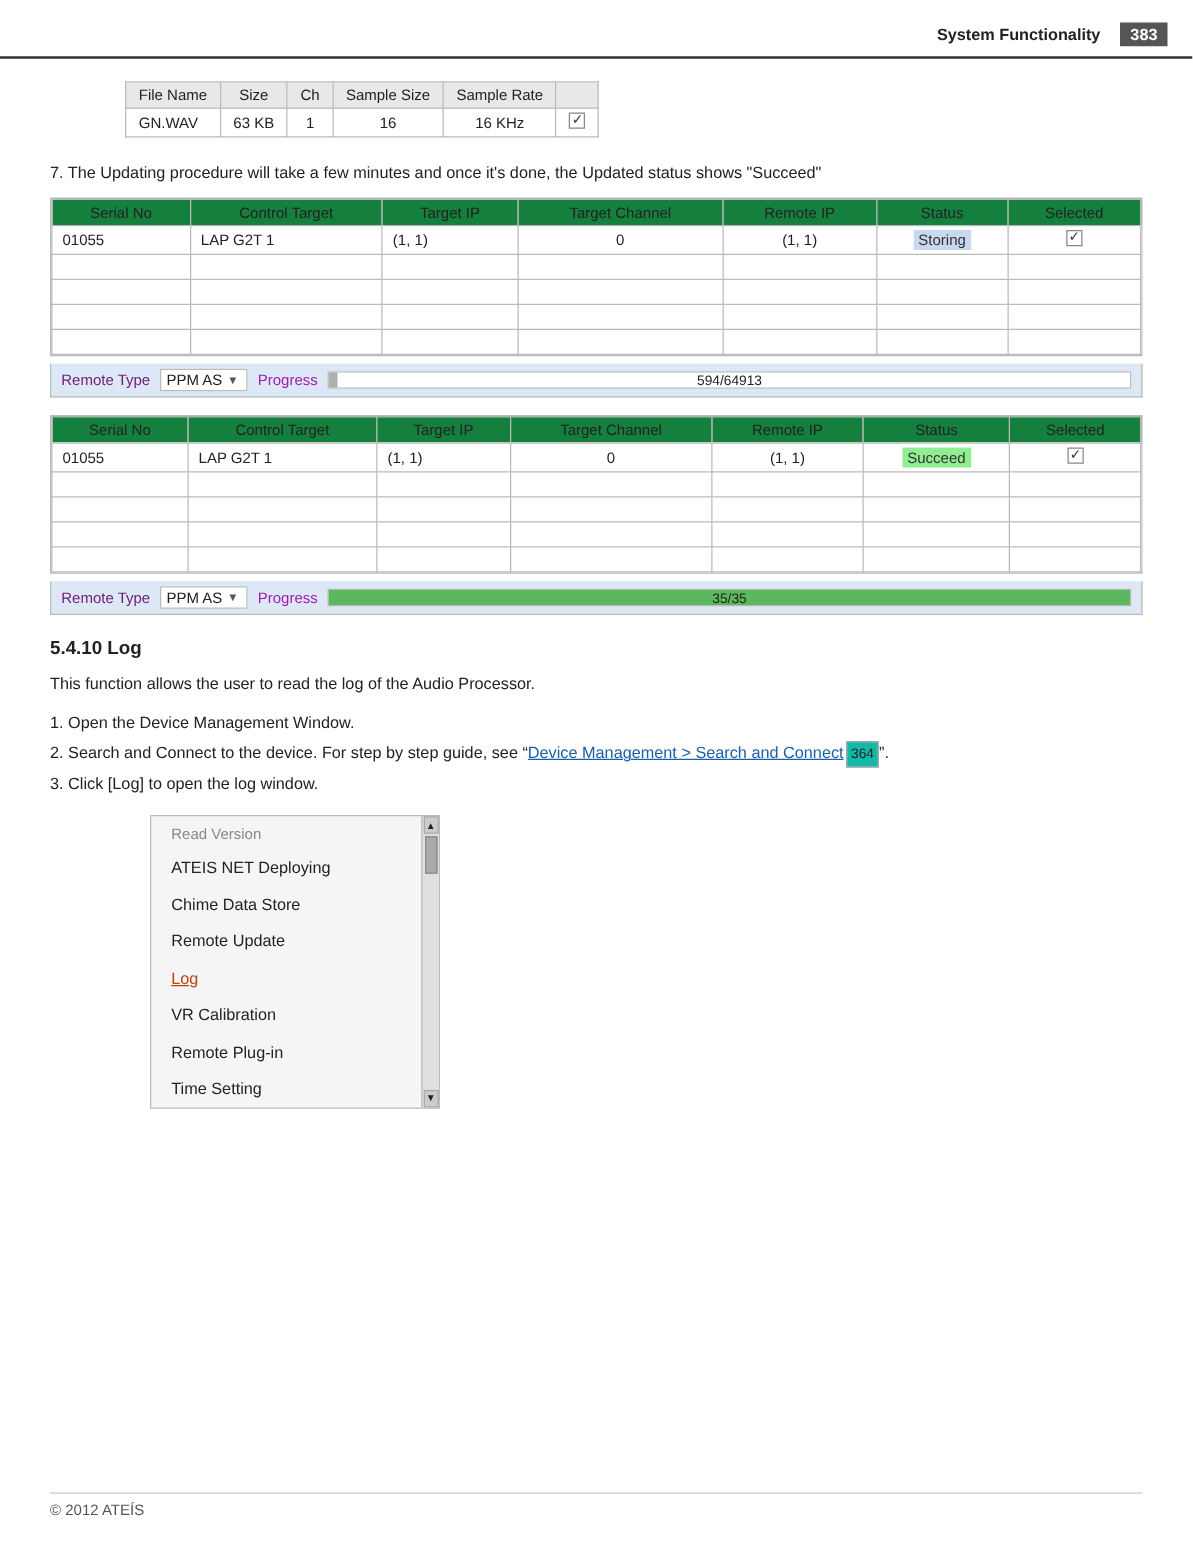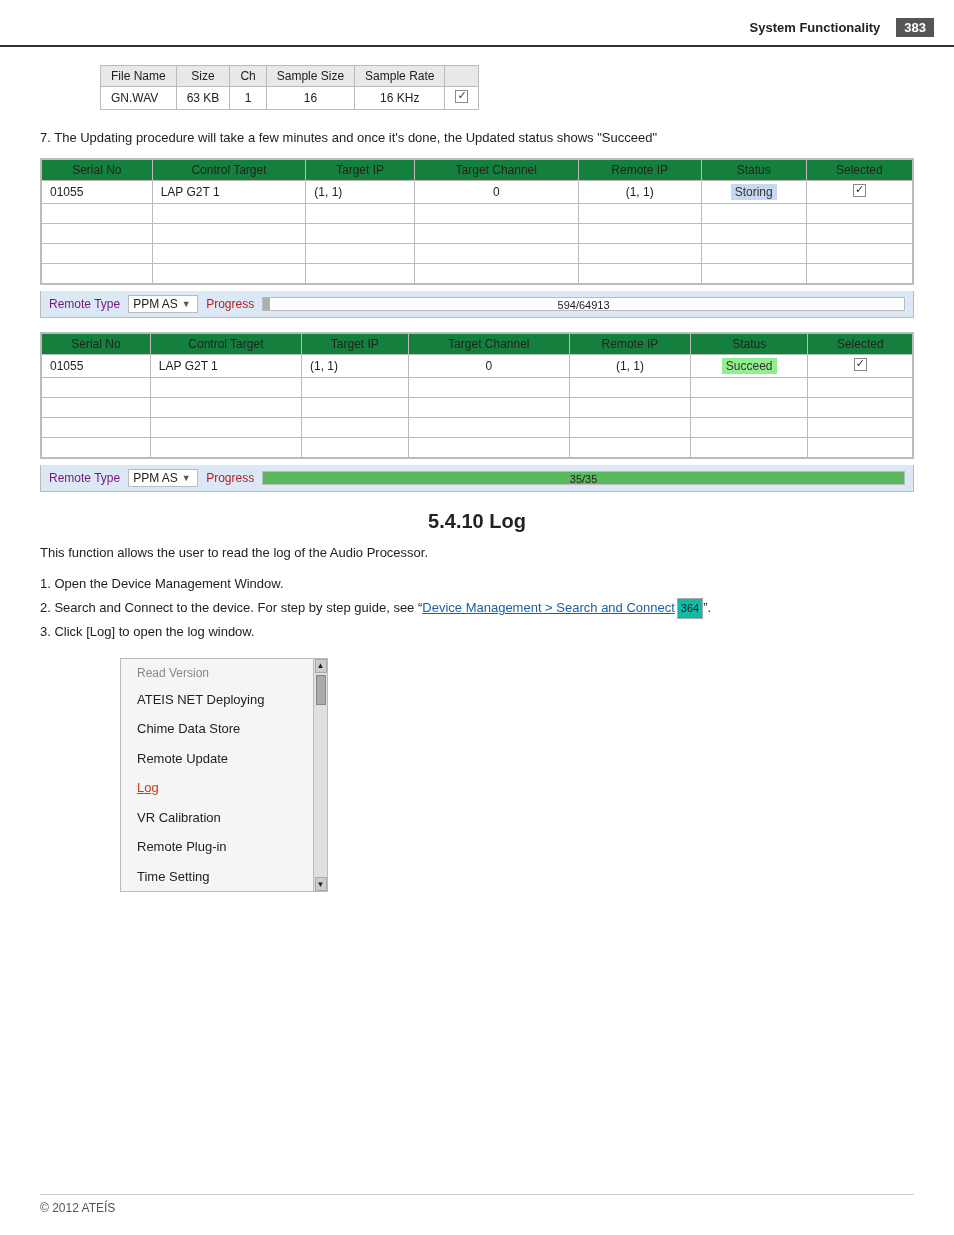--- a/index.html
+++ b/index.html
@@ -162,7 +162,7 @@
       min-width: 70px;
     }
     .progress-label {
-      color: #b91c1c;
+      color: #a21caf;
       font-size: 12px;
     }
     .progress-bar-container {

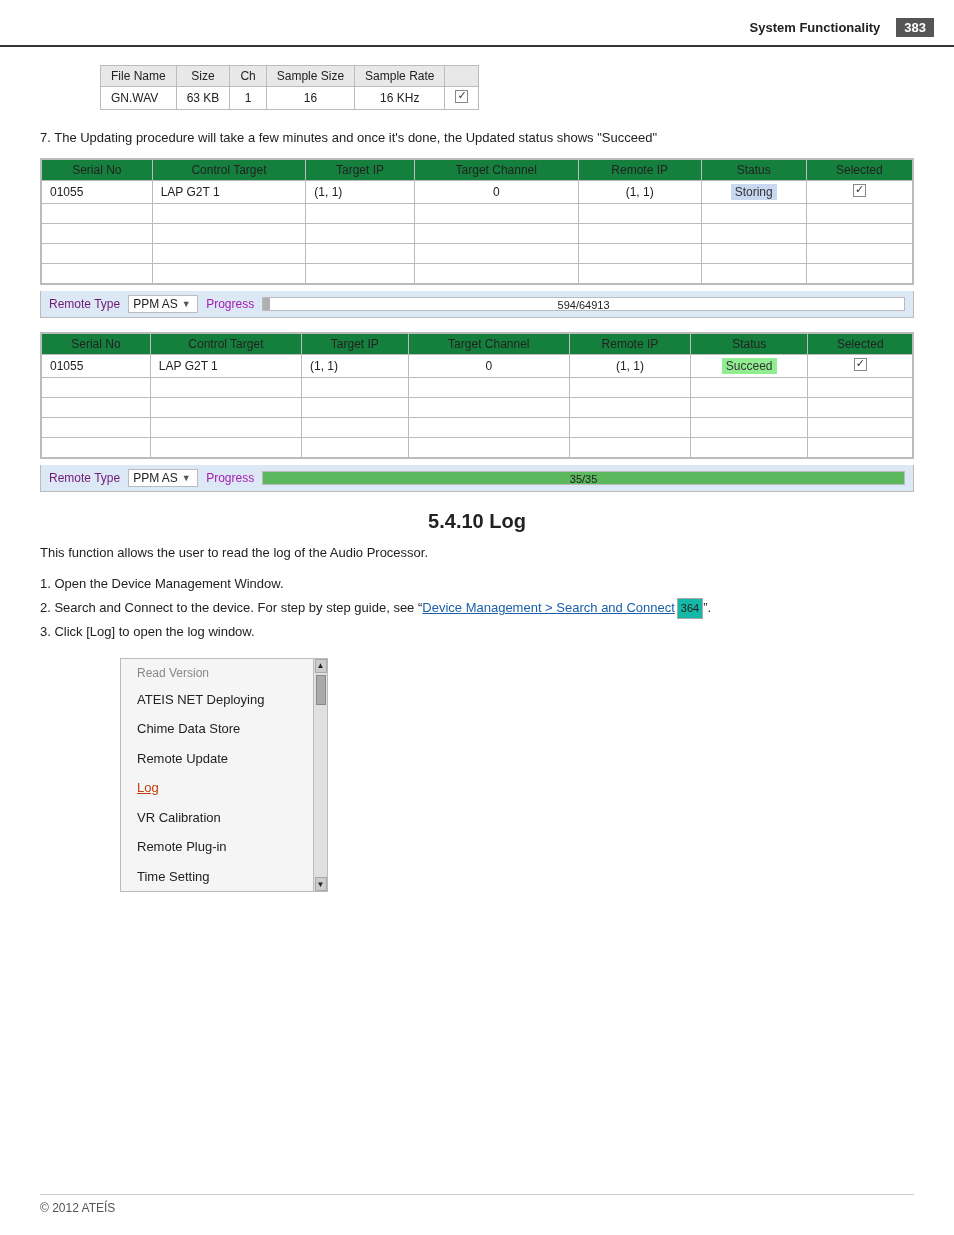--- a/index.html
+++ b/index.html
@@ -197,11 +197,10 @@
 
     
     .section-heading {
-      font-size: 20px;
+      font-size: 15px;
       font-weight: bold;
       margin: 18px 0 10px 0;
       color: #222;
-      text-align: center;
     }
     .section-subtext {
       font-size: 13px;

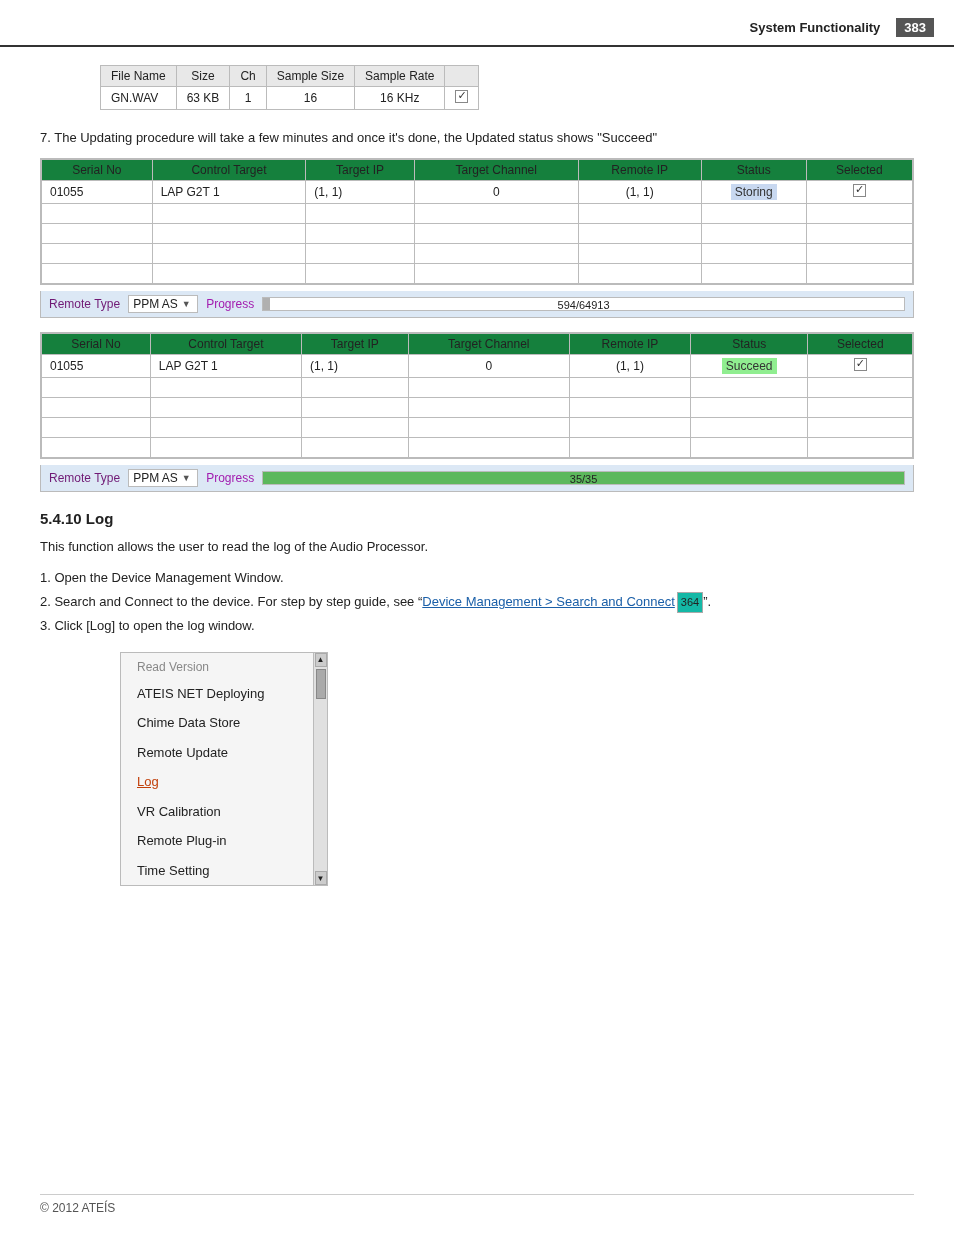--- a/index.html
+++ b/index.html
@@ -239,7 +239,7 @@
     .log-menu {
       border: 1px solid #bbb;
       background: #f5f5f5;
-      width: 208px;
+      width: 232px;
       font-size: 13px;
       position: relative;
     }

